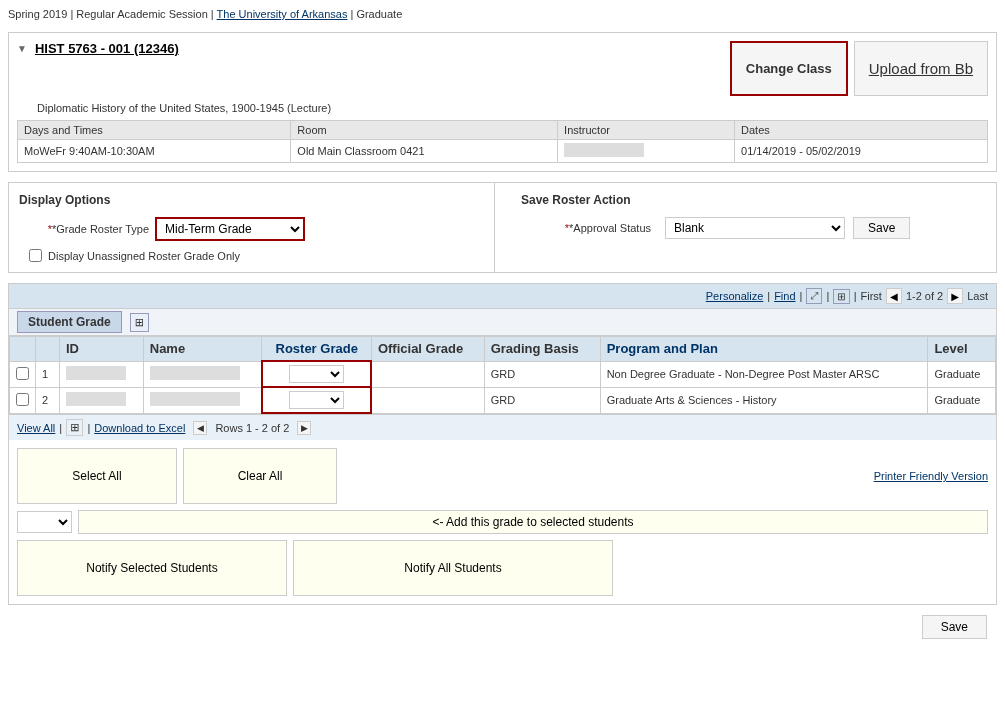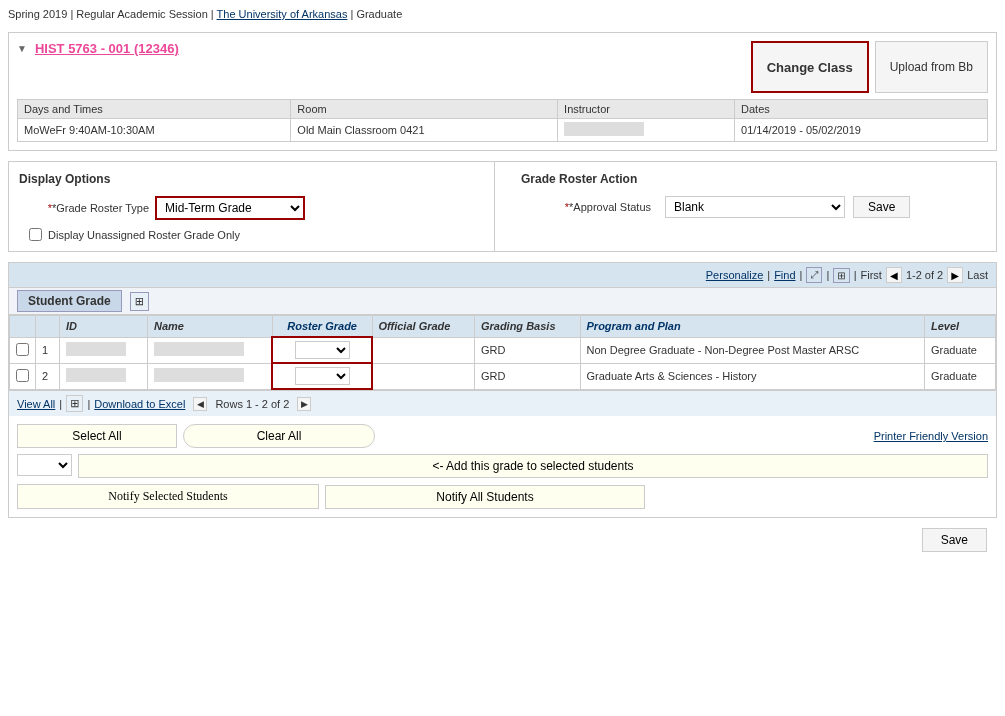--- a/index.html
+++ b/index.html
@@ -36,7 +36,7 @@
       font-size: 10px;
       margin-top: 2px;
     }
-    .class-link { font-size: 13px; font-weight: bold; color: #ec4899; }
+    .class-link { font-size: 13px; font-weight: bold; color: #000000; }
     .class-title { font-size: 11px; color: #333; margin-bottom: 6px; margin-left: 20px; }
     .class-buttons { display: flex; gap: 6px; }
     .btn-change-class {

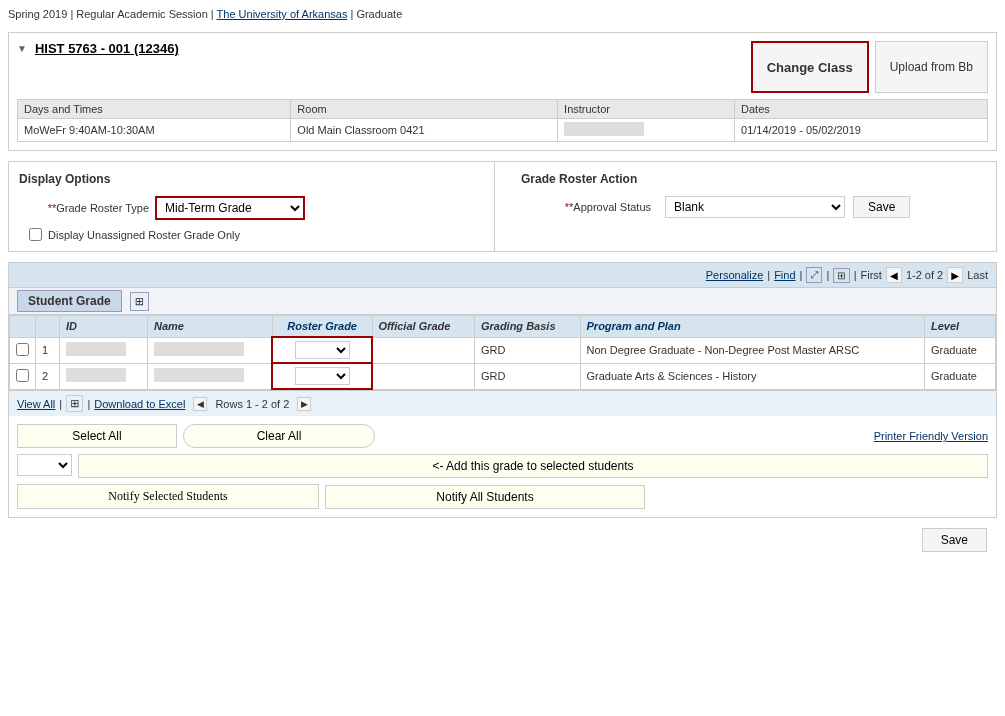--- a/index.html
+++ b/index.html
@@ -52,9 +52,10 @@
       border: 1px solid #ccc;
       background: #f5f5f5;
       padding: 18px 14px;
-      font-size: 12px;
-      cursor: pointer;
-      color: #333;
+      font-size: 15px;
+      cursor: pointer;
+      color: #333;
+      text-decoration: underline;
     }
     .class-table {
       width: 100%;

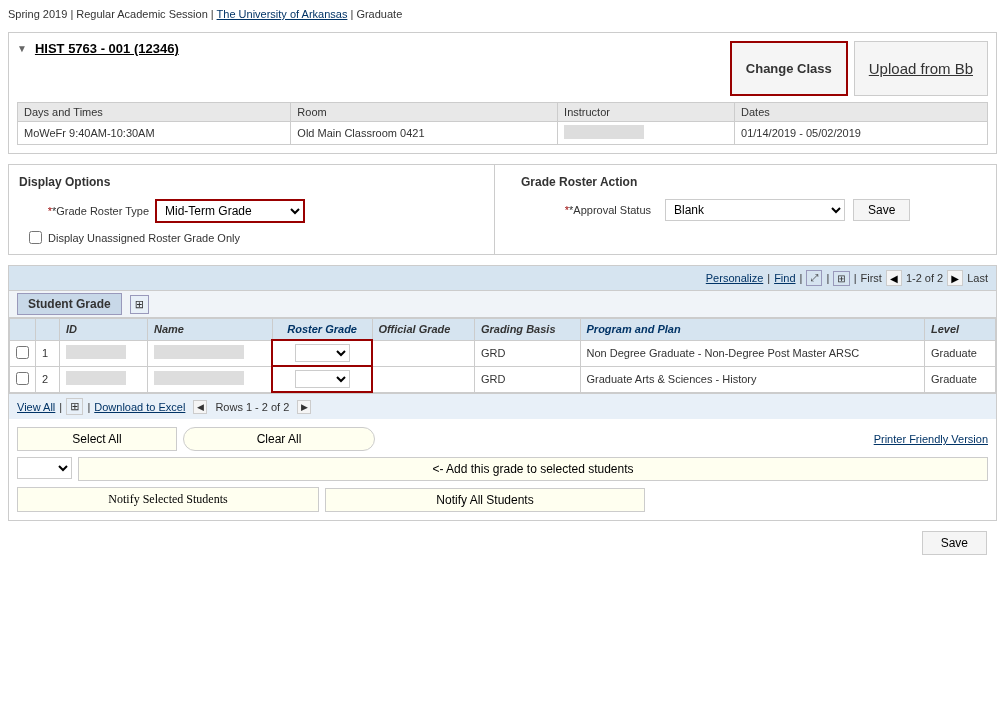--- a/index.html
+++ b/index.html
@@ -331,6 +331,7 @@
       <button class="btn-upload">Upload from Bb</button>
     </div>
   </div>
+  <div class="class-title">Diplomatic History of the United States, 1900-1945 (Lecture)</div>
   <table class="class-table">
     <thead>
       <tr>

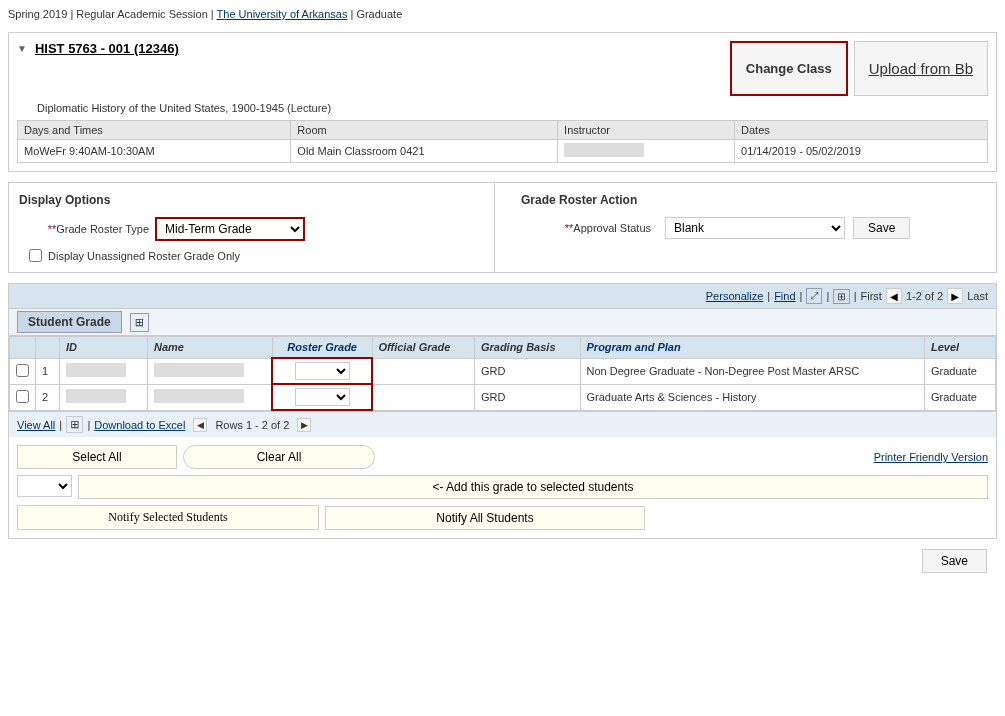--- a/index.html
+++ b/index.html
@@ -370,7 +370,7 @@
     </div>
   </div>
   <div class="grade-roster-action">
-    <div class="section-title">Grade Roster Action</div>
+    <div class="section-title">Save Roster Action</div>
     <div class="approval-row">
       <div class="form-label">
         <span style="color:#900;">*</span><span>*Approval Status</span>

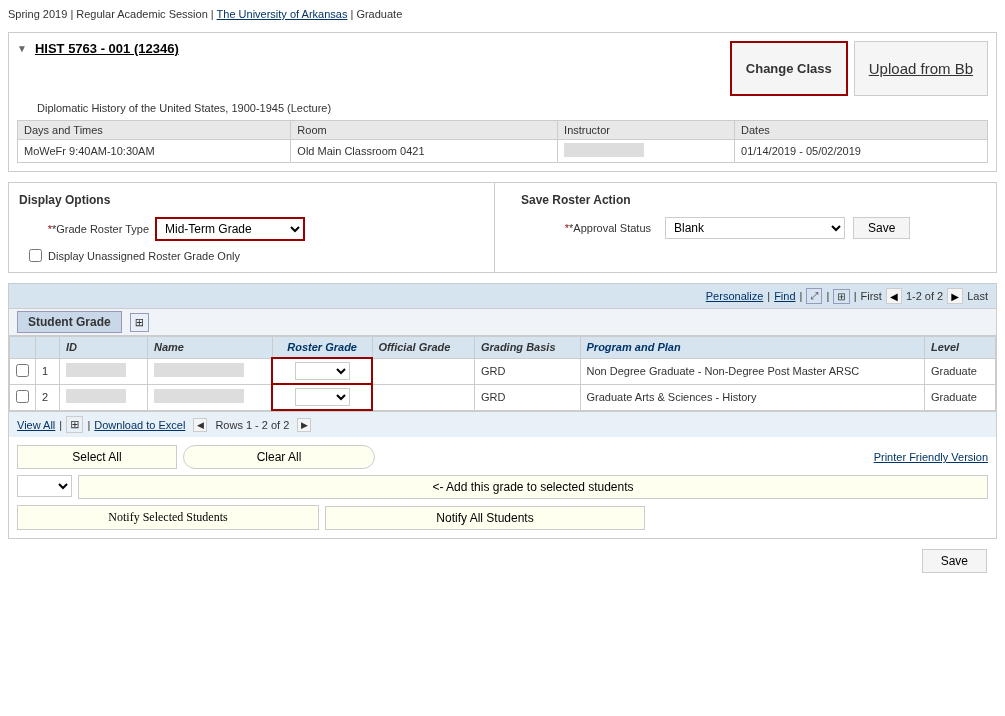--- a/index.html
+++ b/index.html
@@ -211,9 +211,8 @@
       border: 1px solid #ccc;
       padding: 4px 6px;
       text-align: left;
-      font-size: 11px;
-      color: #333;
-      font-style: italic;
+      font-size: 13px;
+      color: #333;
     }
     .sg-table th.highlight { color: #036; font-weight: bold; }
     .sg-table td {

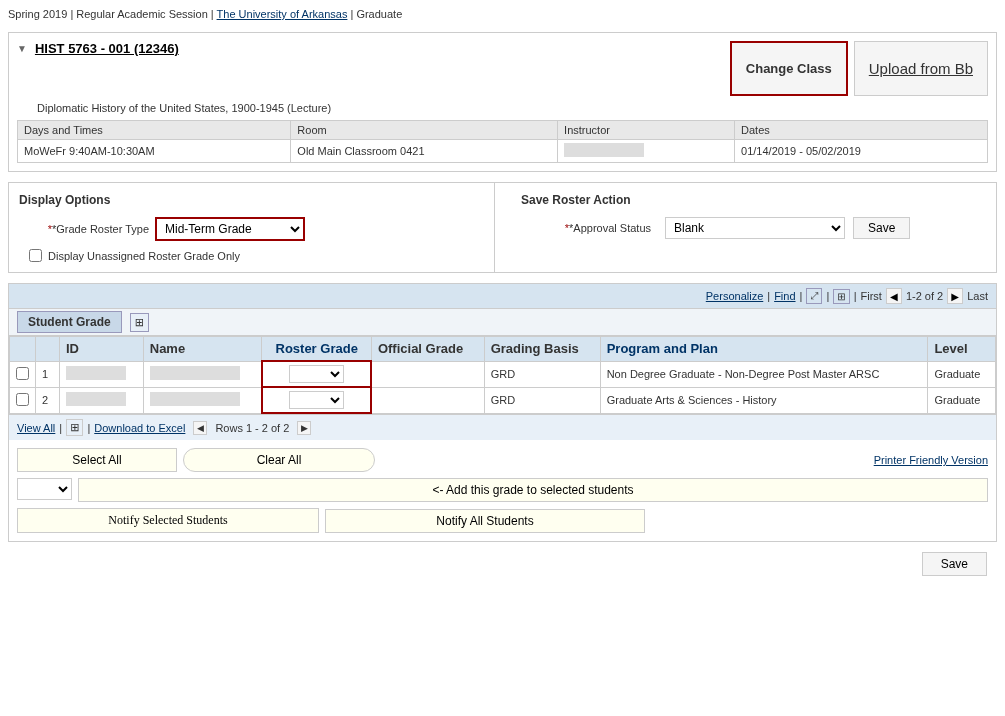--- a/index.html
+++ b/index.html
@@ -261,7 +261,7 @@
     .btn-action {
       border: 1px solid #ccc;
       background: #fffff0;
-      padding: 4px 10px;
+      padding: 20px 10px;
       font-size: 12px;
       cursor: pointer;
       text-align: center;

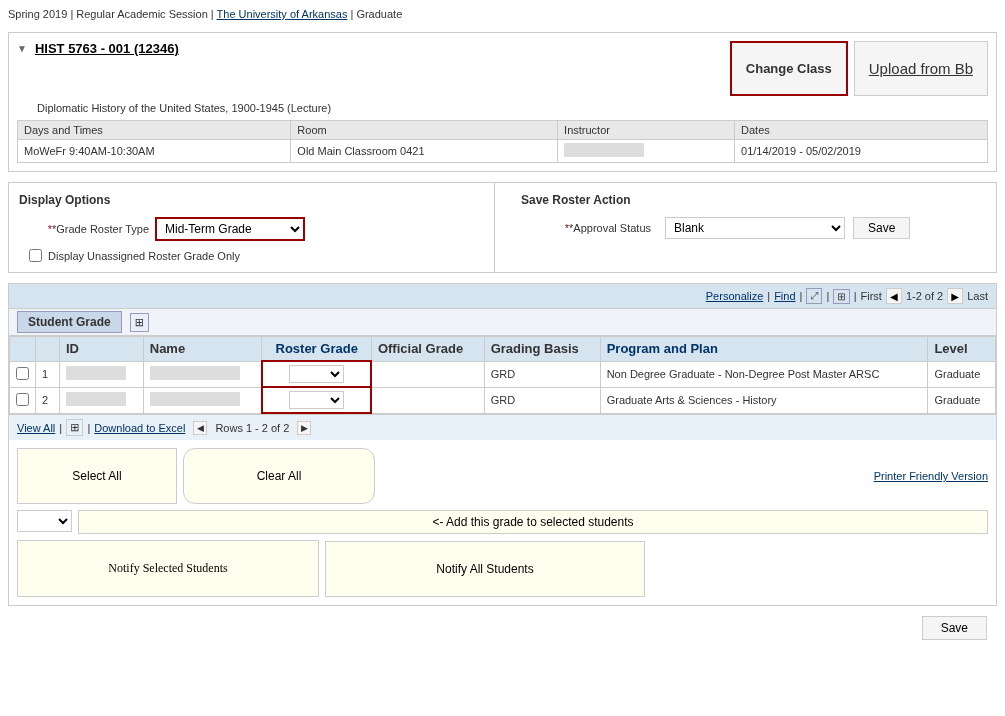--- a/index.html
+++ b/index.html
@@ -470,7 +470,7 @@
   <div class="sg-actions">
     <div class="action-row">
       <button class="btn-action" style="width:160px;">Select All</button>
-      <button class="btn-action" style="width:192px;border-radius:12px;">Clear All</button>
+      <button class="btn-action" style="width:154px;">Clear All</button>
       <a class="printer-link" style="margin-left:auto;">Printer Friendly Version</a>
     </div>
     <div class="add-grade-row">

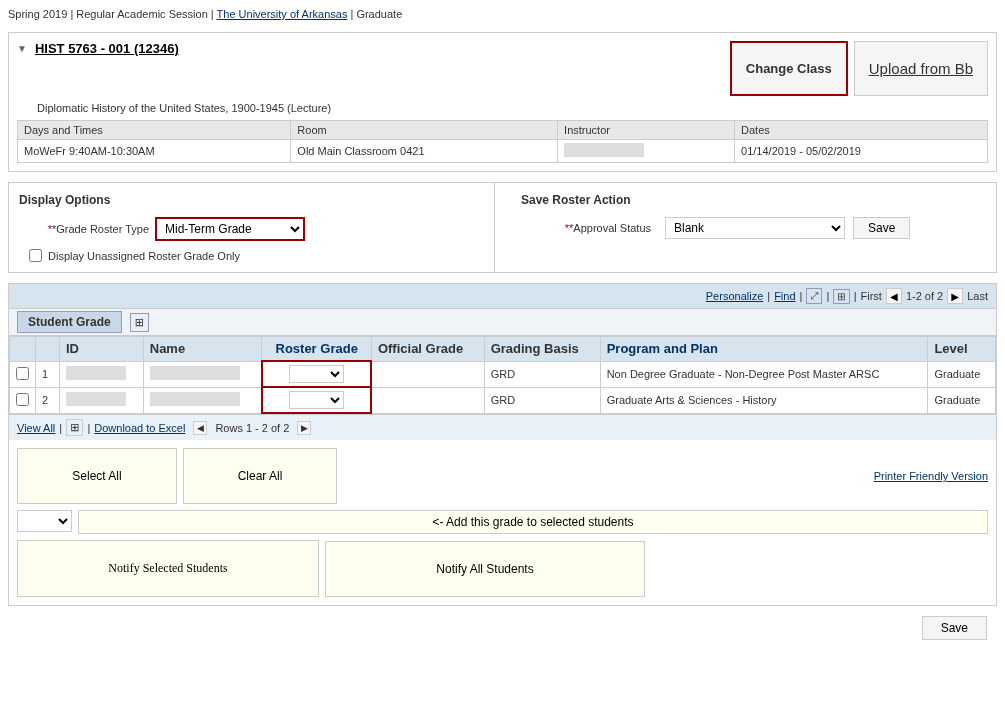--- a/index.html
+++ b/index.html
@@ -269,7 +269,7 @@
     .printer-link { color: #036; font-size: 11px; margin-left: auto; }
     .add-grade-row {
       display: flex;
-      align-items: flex-start;
+      align-items: center;
       gap: 6px;
       margin-bottom: 6px;
     }

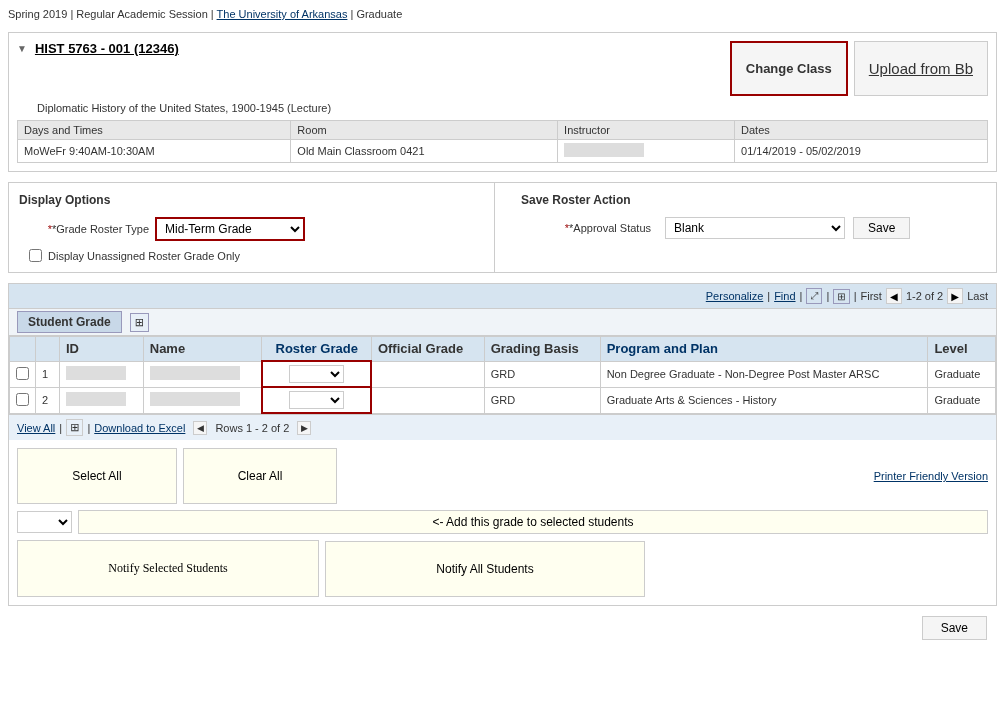--- a/index.html
+++ b/index.html
@@ -480,7 +480,7 @@
       <button class="add-grade-btn">&lt;- Add this grade to selected students</button>
     </div>
     <div class="notify-row">
-      <button class="btn-action" style="width:302px;font-family:Liberation Serif, serif;">Notify Selected Students</button>
+      <button class="btn-action" style="width:270px;">Notify Selected Students</button>
       <button class="btn-action" style="width:320px;">Notify All Students</button>
     </div>
   </div>

